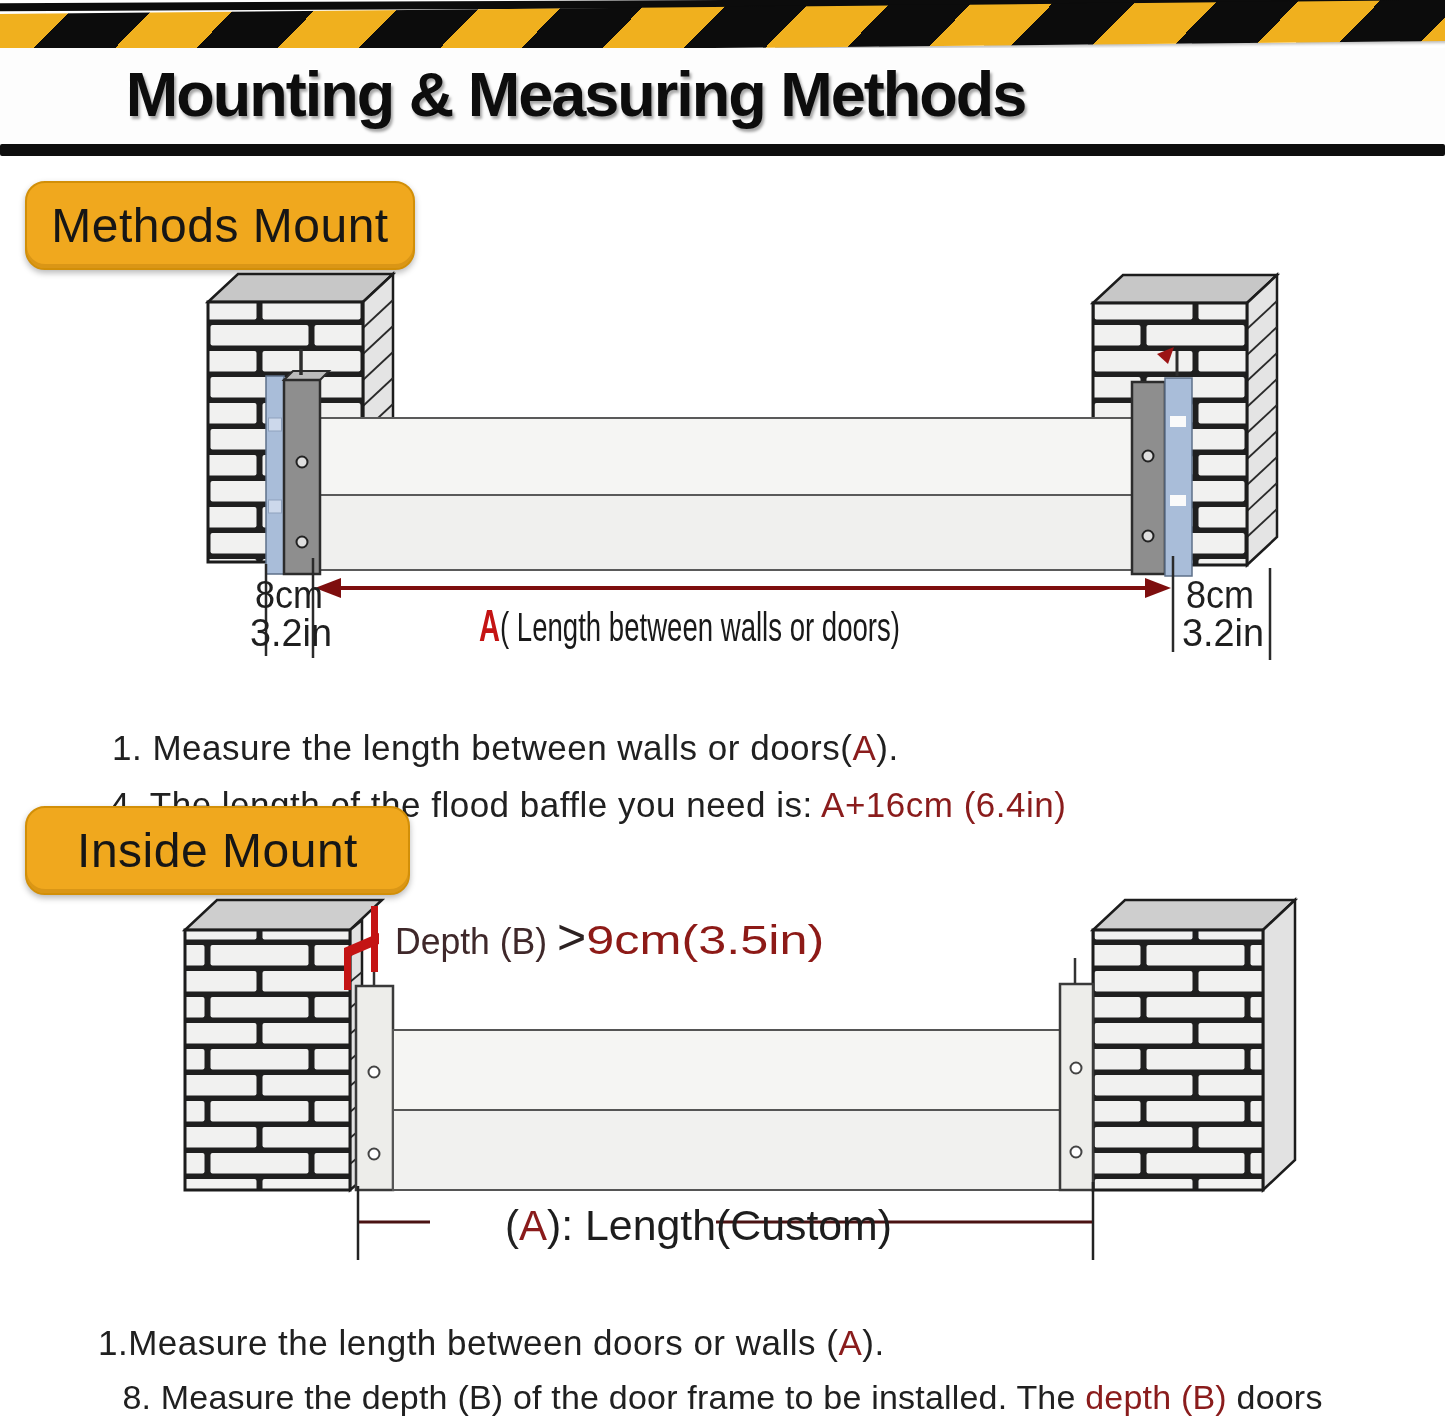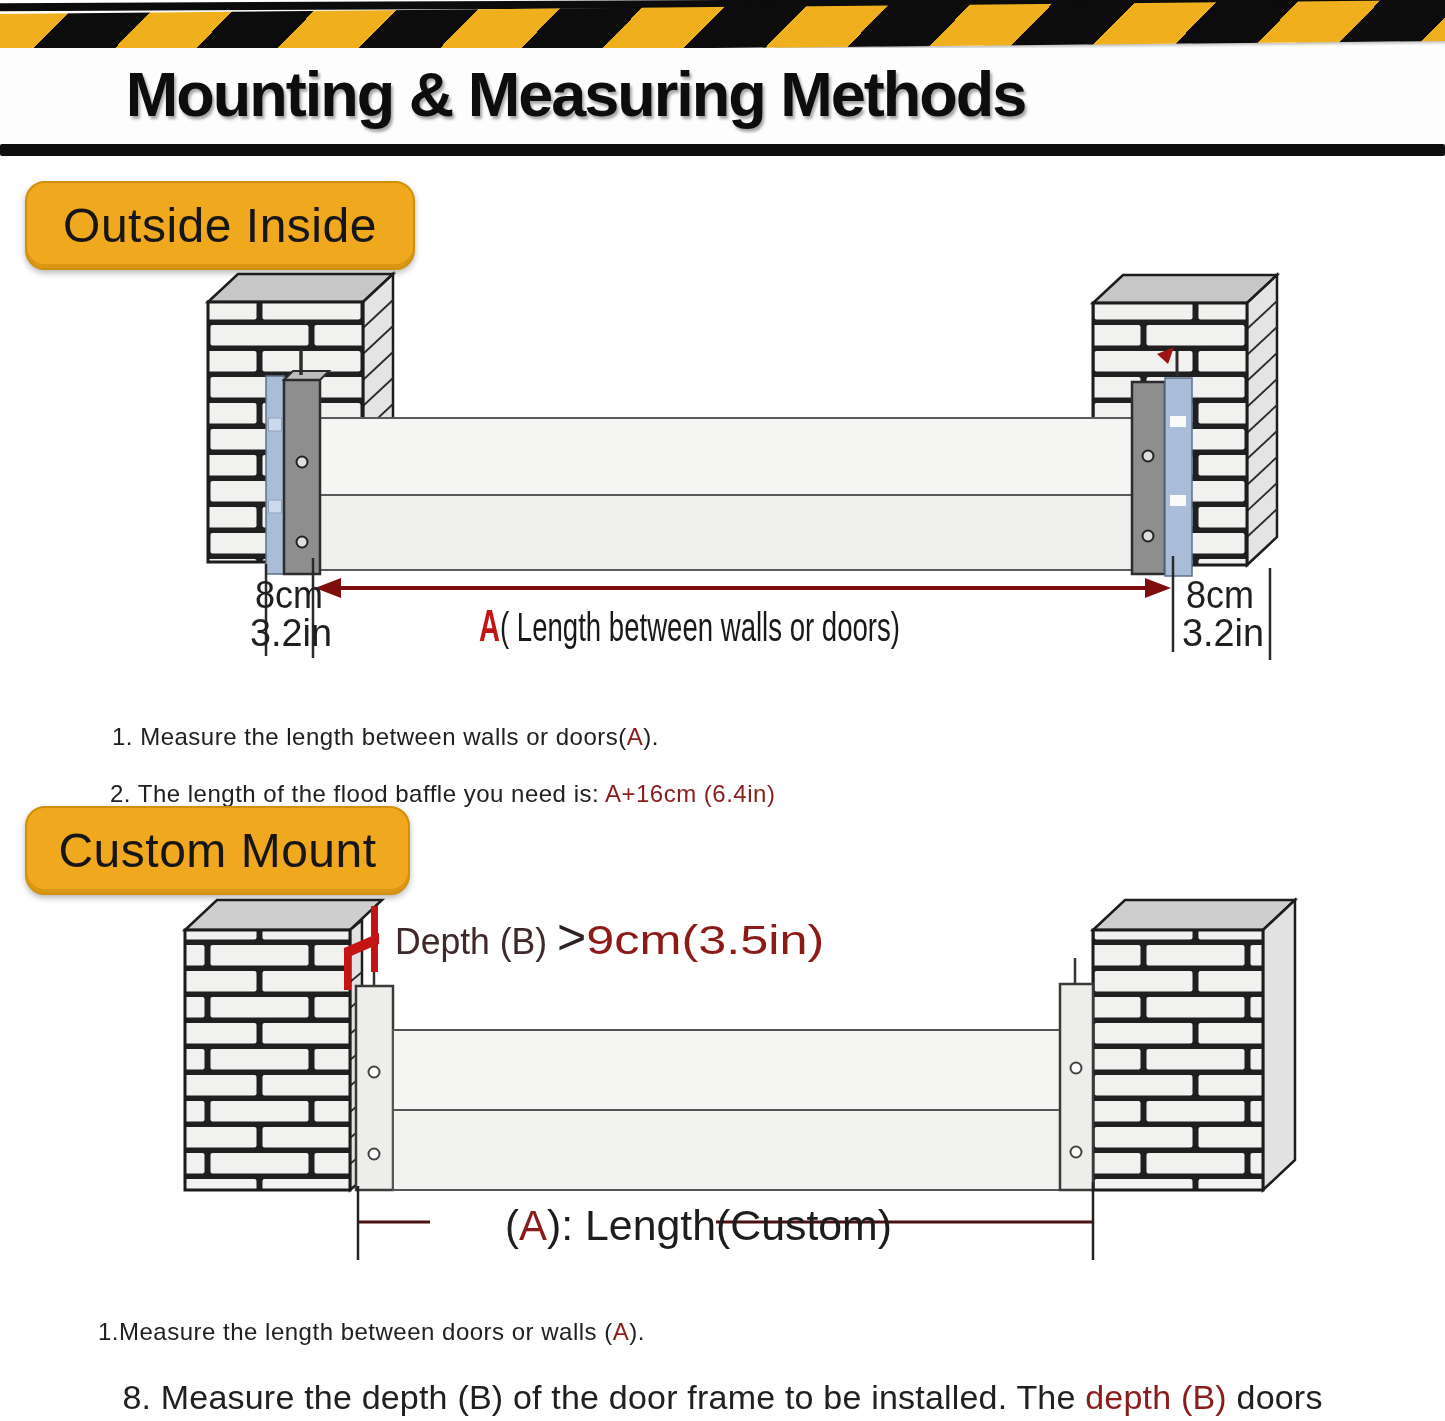--- a/index.html
+++ b/index.html
@@ -52,7 +52,7 @@
 <div class="abs divider-bar"></div>
 
 <div class="abs badge badge-outside">
-  <span>Outside Inside</span>
+  <span>Methods Mount</span>
 </div>
 
 <svg class="abs diagram1" width="1445" height="420" viewBox="0 0 1445 420">

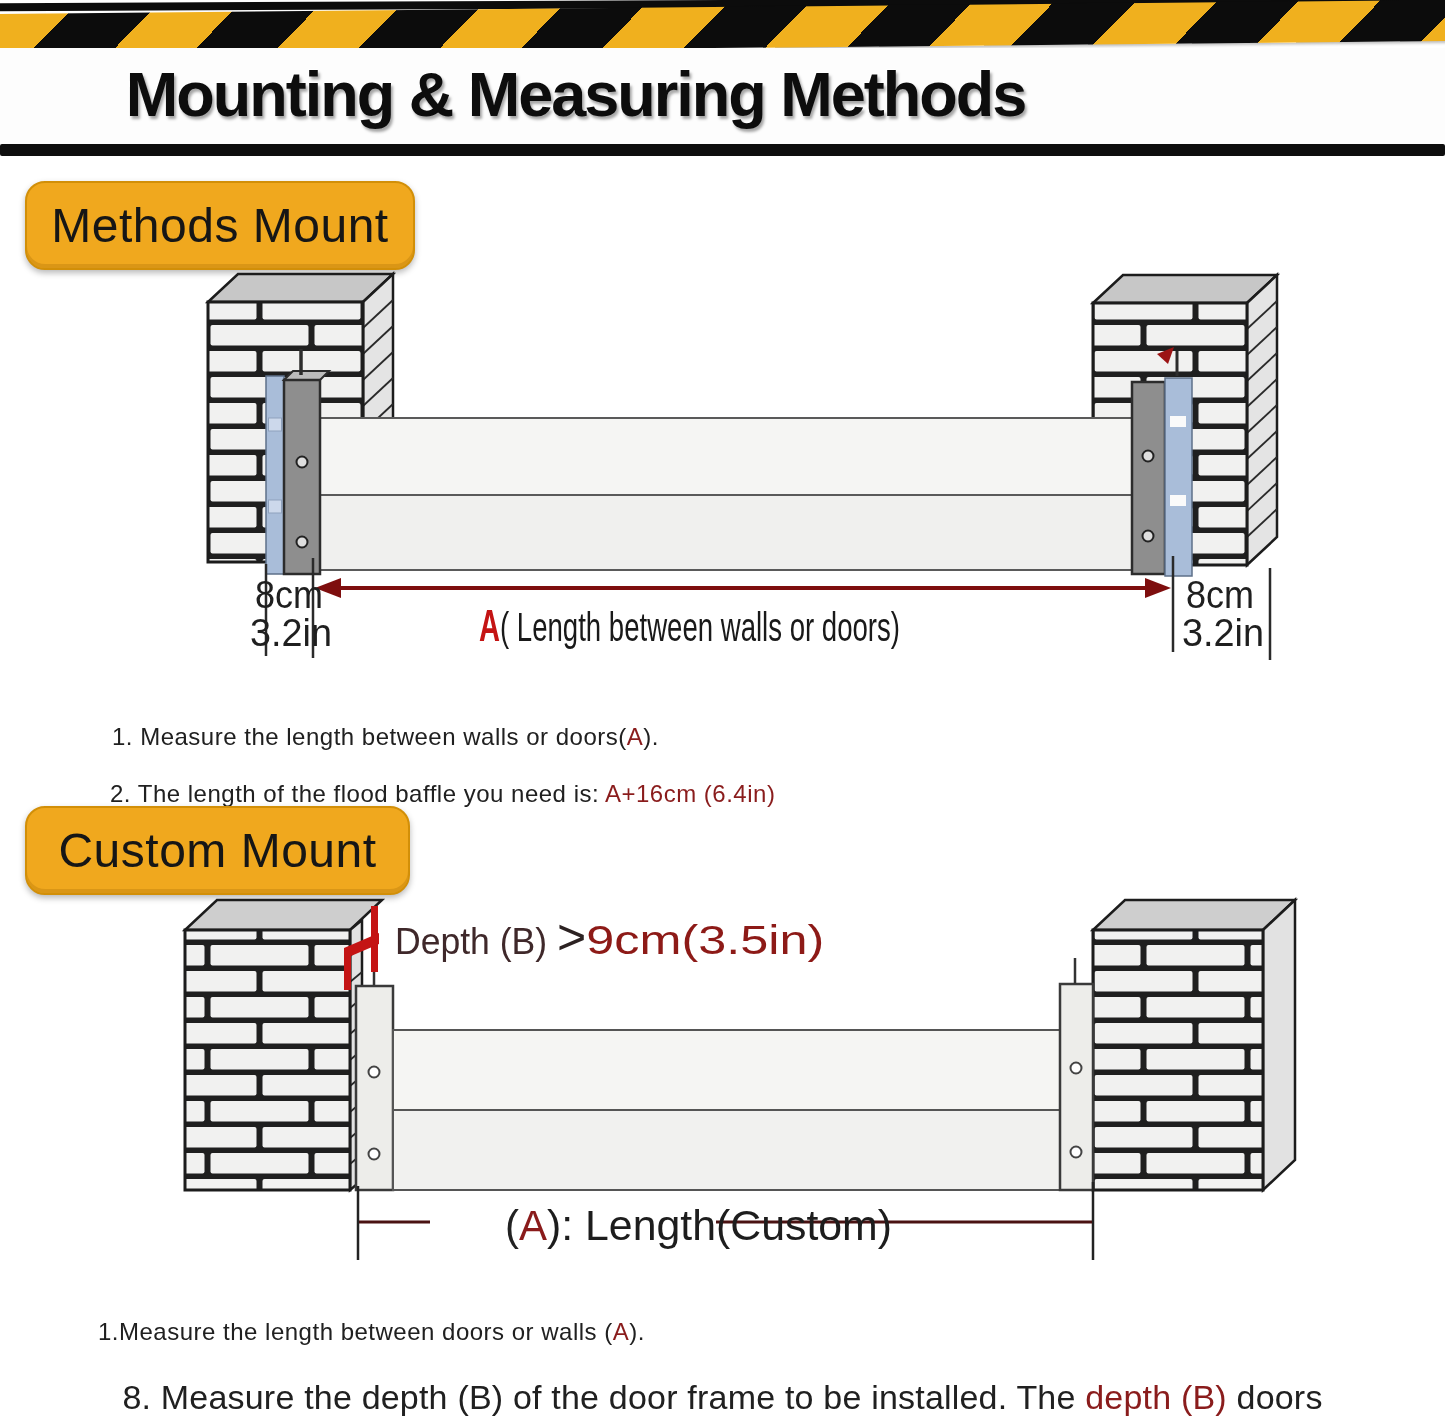--- a/index.html
+++ b/index.html
@@ -34,7 +34,7 @@
   svg text{font-family:"Liberation Sans",sans-serif;}
 
   
-  .step{white-space:nowrap;font-size:24px;letter-spacing:0.5px;color:#202020;line-height:42px;}
+  .step{white-space:nowrap;font-size:35px;letter-spacing:0.5px;color:#202020;line-height:42px;}
   .hl{color:#8a1c1c;}
   .s1-1{top:692px;left:112px;}
   .s1-2{top:749px;left:110px;}

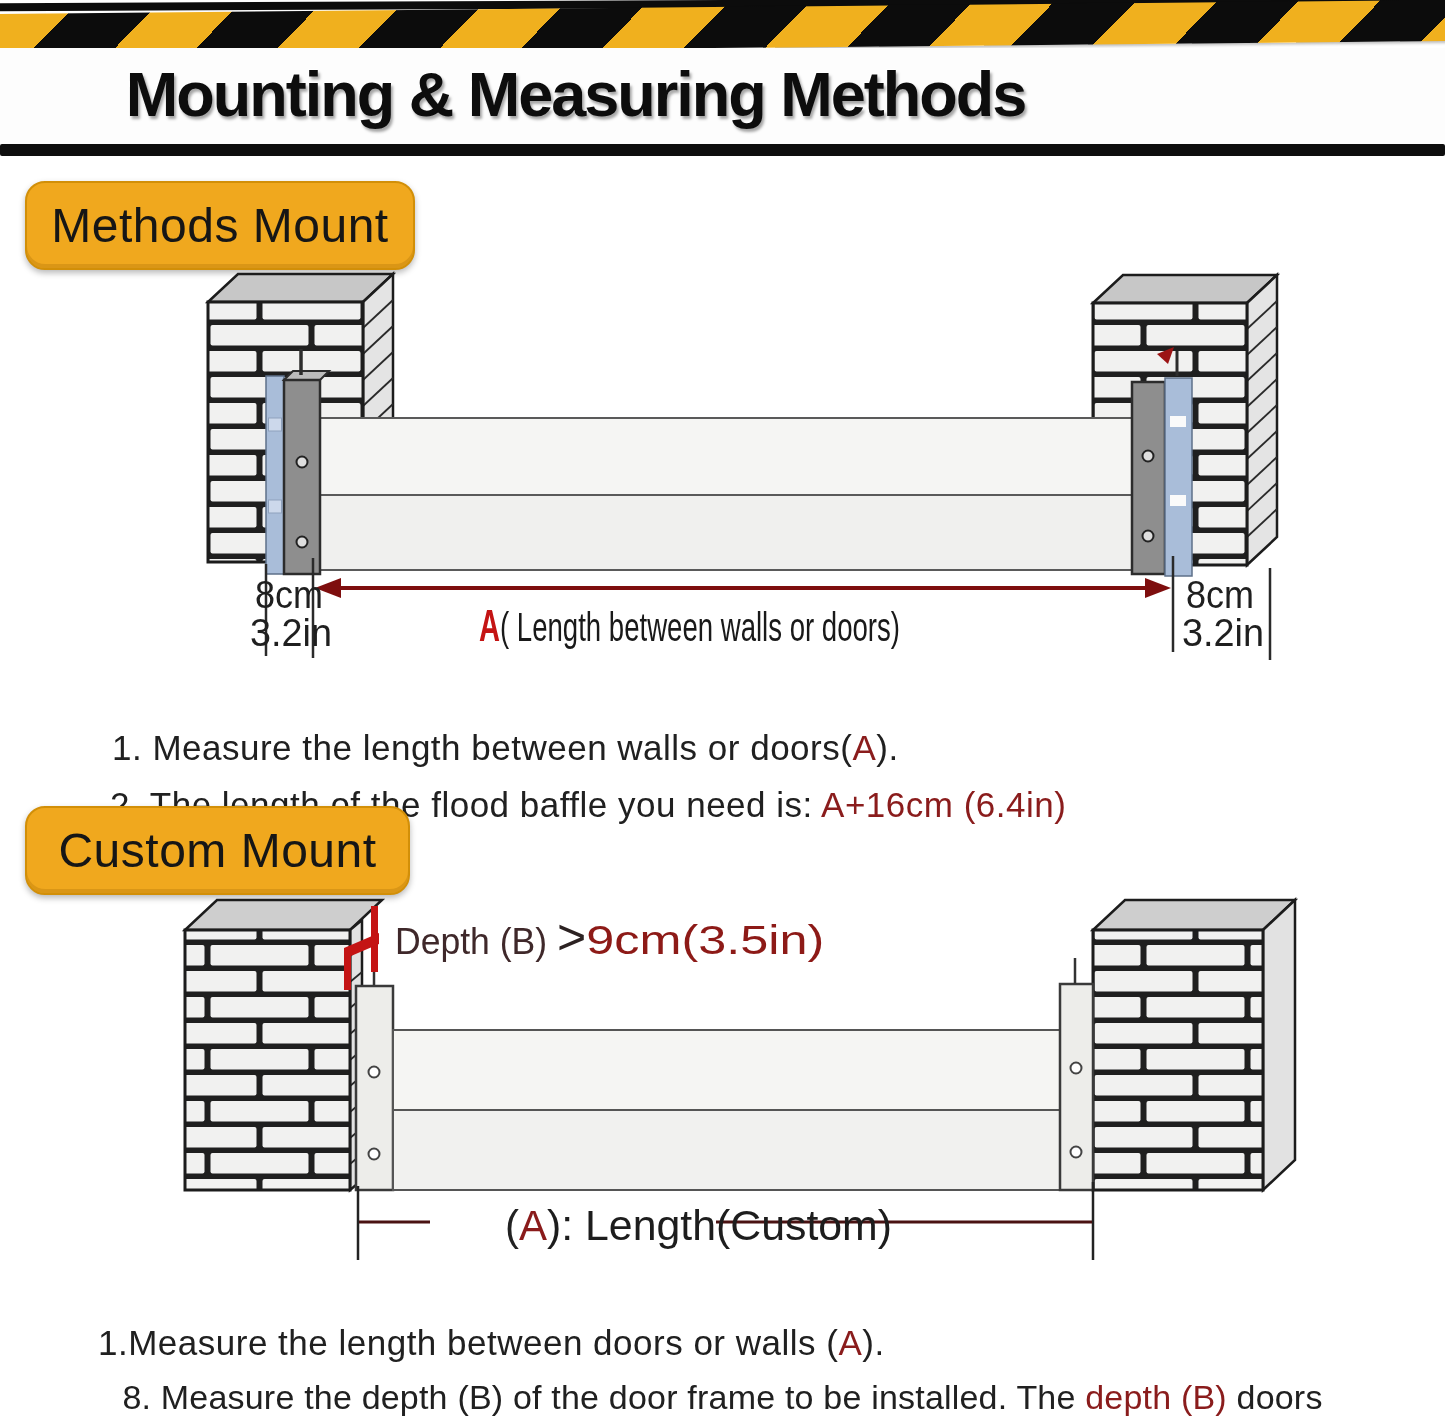--- a/index.html
+++ b/index.html
@@ -149,7 +149,7 @@
 </svg>
 
 <p class="abs step s1-1"><span>1. Measure the length between walls or doors(</span><span class="hl">A</span><span>).</span></p>
-<p class="abs step s1-2"><span>2. The length of the flood baffle you need is: </span><span class="hl">A+16cm (6.4in)</span></p>
+<p class="abs step s1-2"><span>4. The length of the flood baffle you need is: </span><span class="hl">A+16cm (6.4in)</span></p>
 
 <div class="abs badge badge-inside">
   <span>Custom Mount</span>

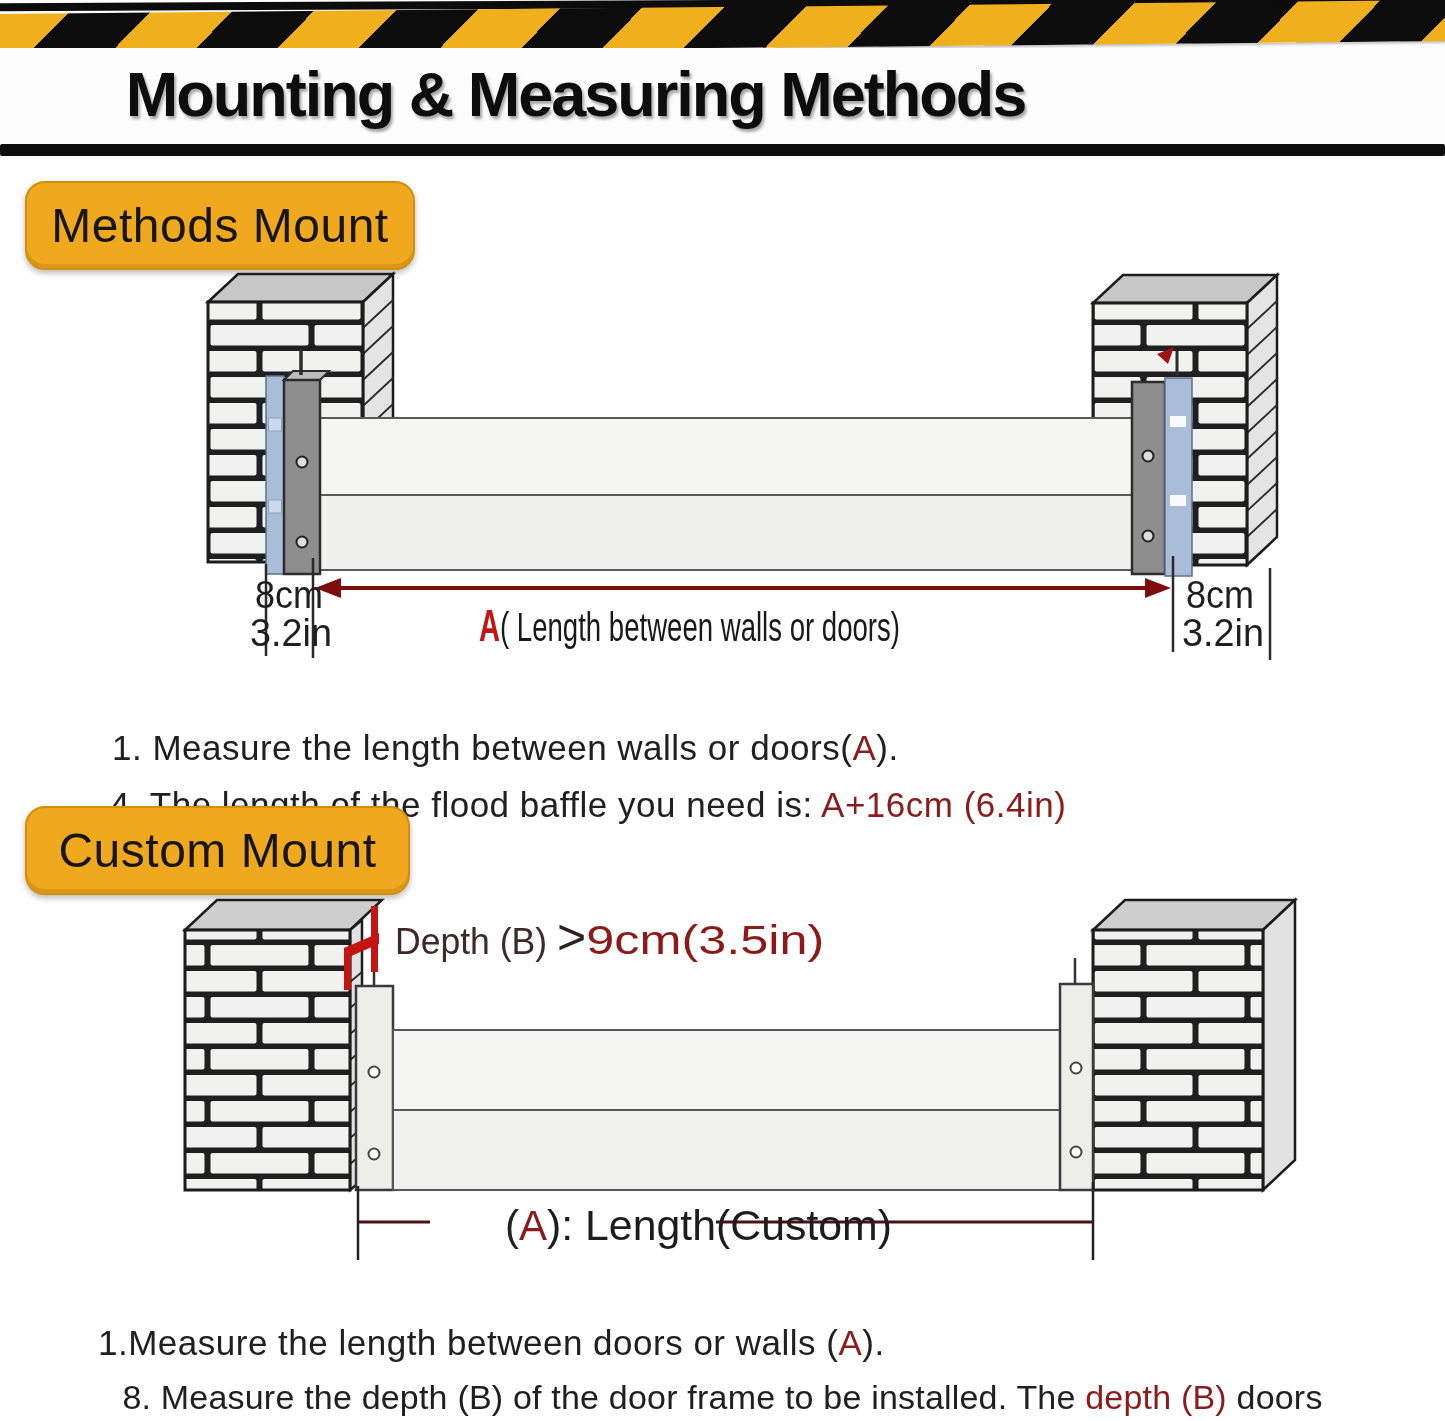--- a/index.html
+++ b/index.html
@@ -152,7 +152,7 @@
 <p class="abs step s1-2"><span>4. The length of the flood baffle you need is: </span><span class="hl">A+16cm (6.4in)</span></p>
 
 <div class="abs badge badge-inside">
-  <span>Custom Mount</span>
+  <span>Inside Mount</span>
 </div>
 
 <svg class="abs diagram2" width="1445" height="390" viewBox="0 0 1445 390">

